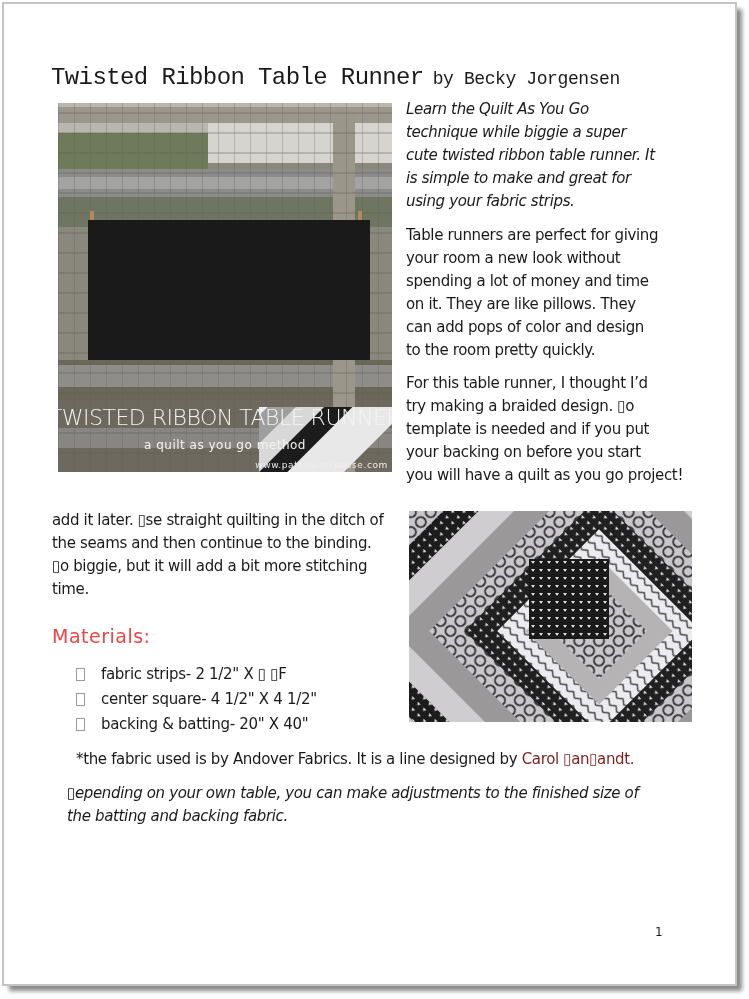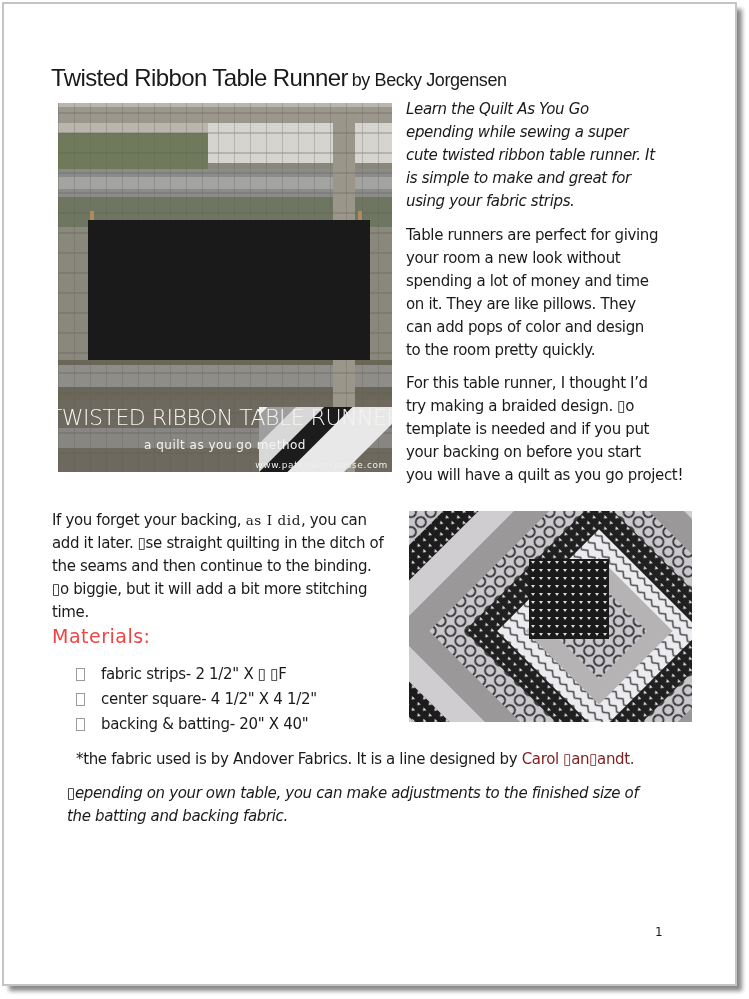--- a/index.html
+++ b/index.html
@@ -18,7 +18,7 @@
     .abs { position: absolute; }
     .title {
       left: 51px; top: 64px; white-space: nowrap; color: #1a1a1a;
-      font-family: Liberation Sans, sans-serif; letter-spacing: -0.6px;
+      font-family: Liberation Mono, monospace; letter-spacing: -0.6px;
     }
     .title .main { font-size: 24px; }
     .title .by { font-size: 18px; letter-spacing: -0.4px; }

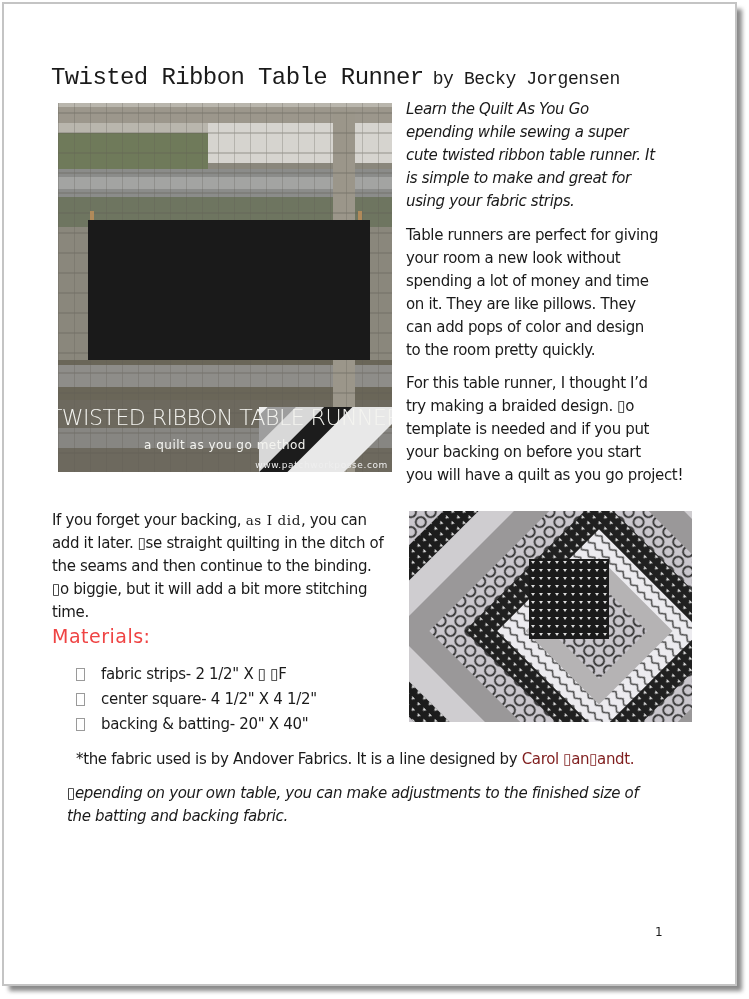--- a/index.html
+++ b/index.html
@@ -106,7 +106,7 @@
 
 <div class="abs para" style="left:406px; top:98px;font-style:italic;">
   <span class="line">Learn the Quilt As You Go</span>
-  <span class="line">epending while sewing a super</span>
+  <span class="line">technique while biggie a super</span>
   <span class="line">cute twisted ribbon table runner. It</span>
   <span class="line">is simple to make and great for</span>
   <span class="line">using your fabric strips.</span>

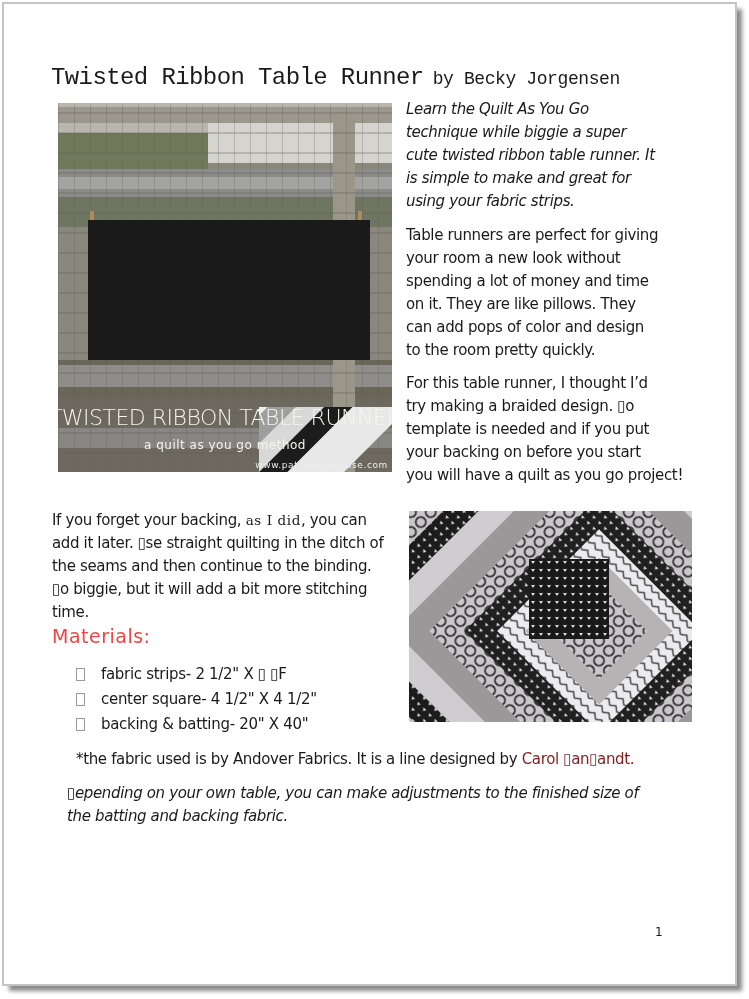--- a/index.html
+++ b/index.html
@@ -130,7 +130,6 @@
 </div>
 
 <div class="abs para" style="left:52px; top:509px;">
-  <span class="line"><span>If you forget your backing, </span><span class="serif-inline">as I did</span><span>, you can</span></span>
   <span class="line">add it later. ▯se straight quilting in the ditch of</span>
   <span class="line">the seams and then continue to the binding.</span>
   <span class="line">▯o biggie, but it will add a bit more stitching</span>

